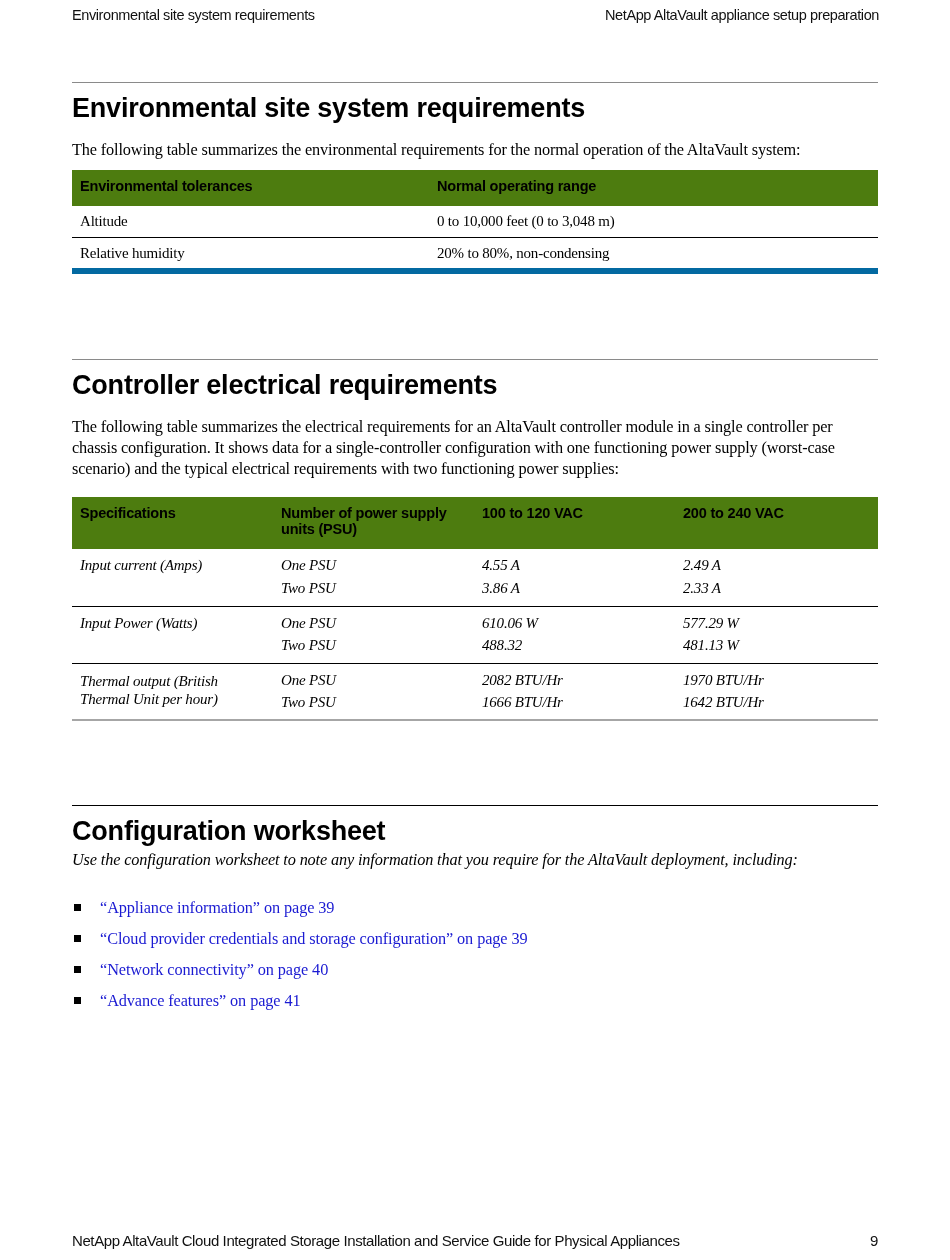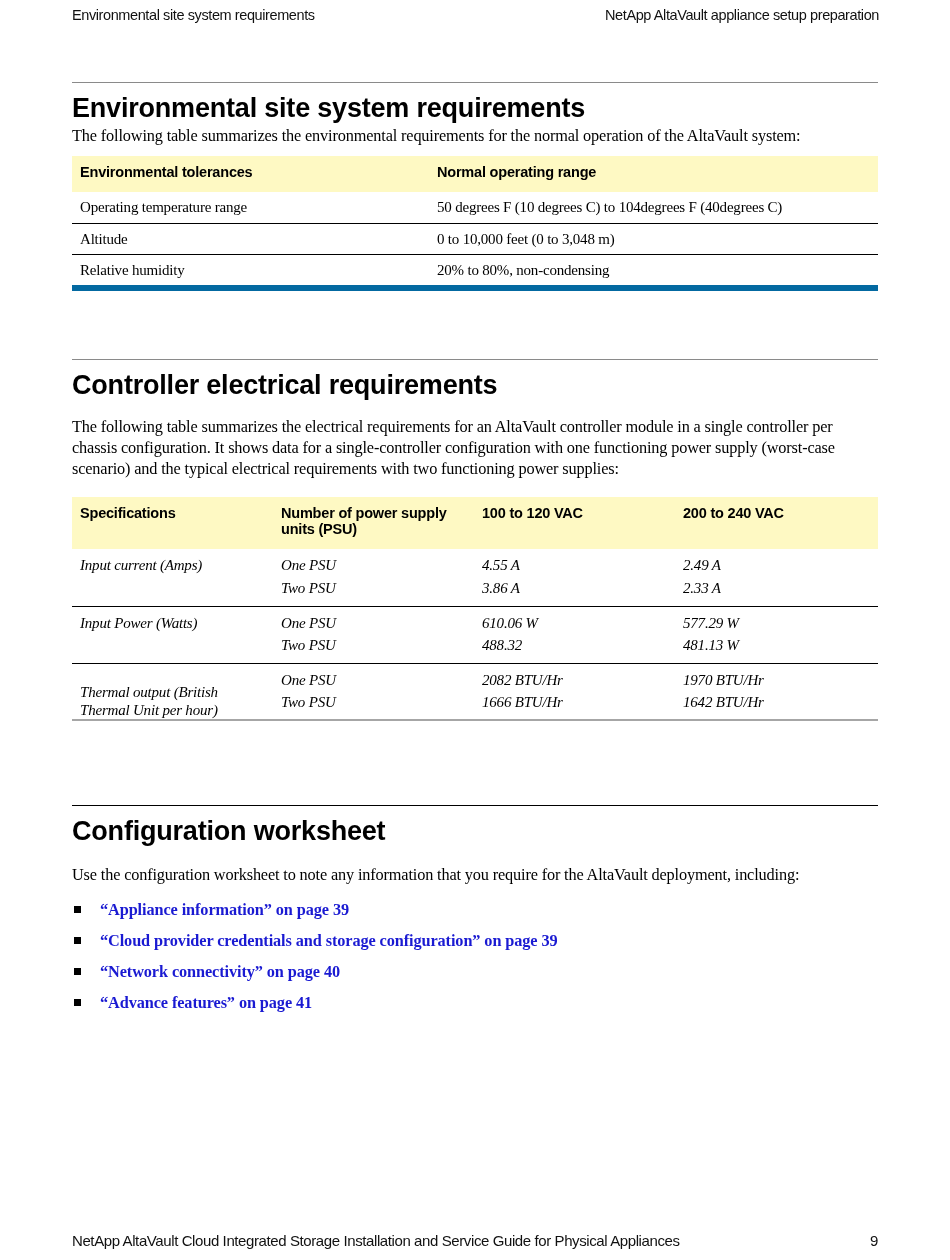--- a/index.html
+++ b/index.html
@@ -63,7 +63,7 @@
 <div class="section" style="top:82px;">
   <div class="section-rule"></div>
   <h1 class="section-title">Environmental site system requirements</h1>
-  <p class="para" style="">The following table summarizes the environmental requirements for the normal operation of the AltaVault system:</p>
+  <p class="para" style="margin-top:14px;">The following table summarizes the environmental requirements for the normal operation of the AltaVault system:</p>
   <table id="env-table" style="margin-top:10px;">
     <thead>
       <tr>

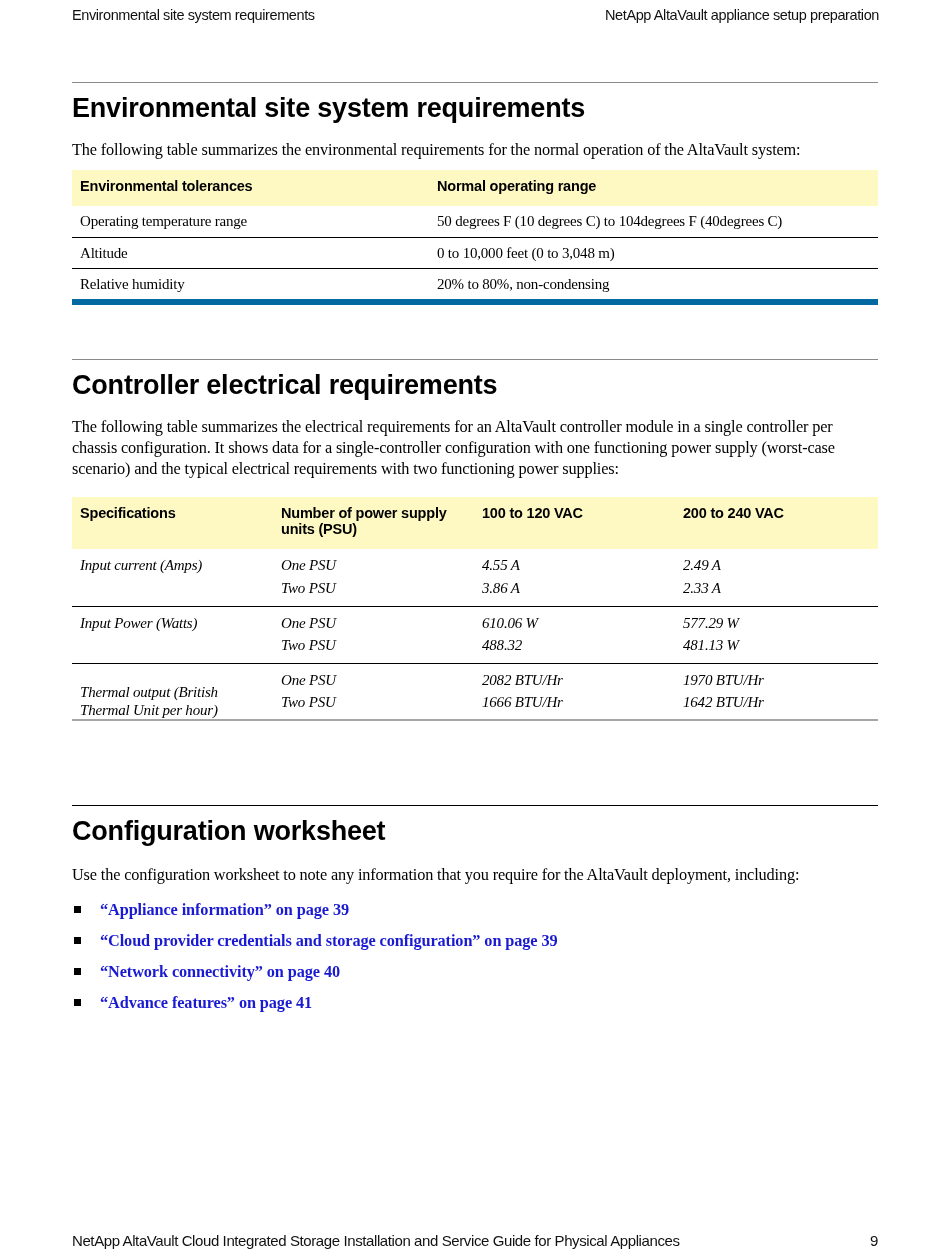--- a/index.html
+++ b/index.html
@@ -27,7 +27,7 @@
 
     table { border-collapse: collapse; width: 806px; }
     thead th {
-      background: #fef9c3; text-align: left; vertical-align: top;
+      background: #4d7c0f; text-align: left; vertical-align: top;
       font-family: "Liberation Sans", sans-serif; font-weight: bold; font-size: 14.5px;
       letter-spacing: -0.2px; line-height: 16px; padding: 7px 8px;
     }

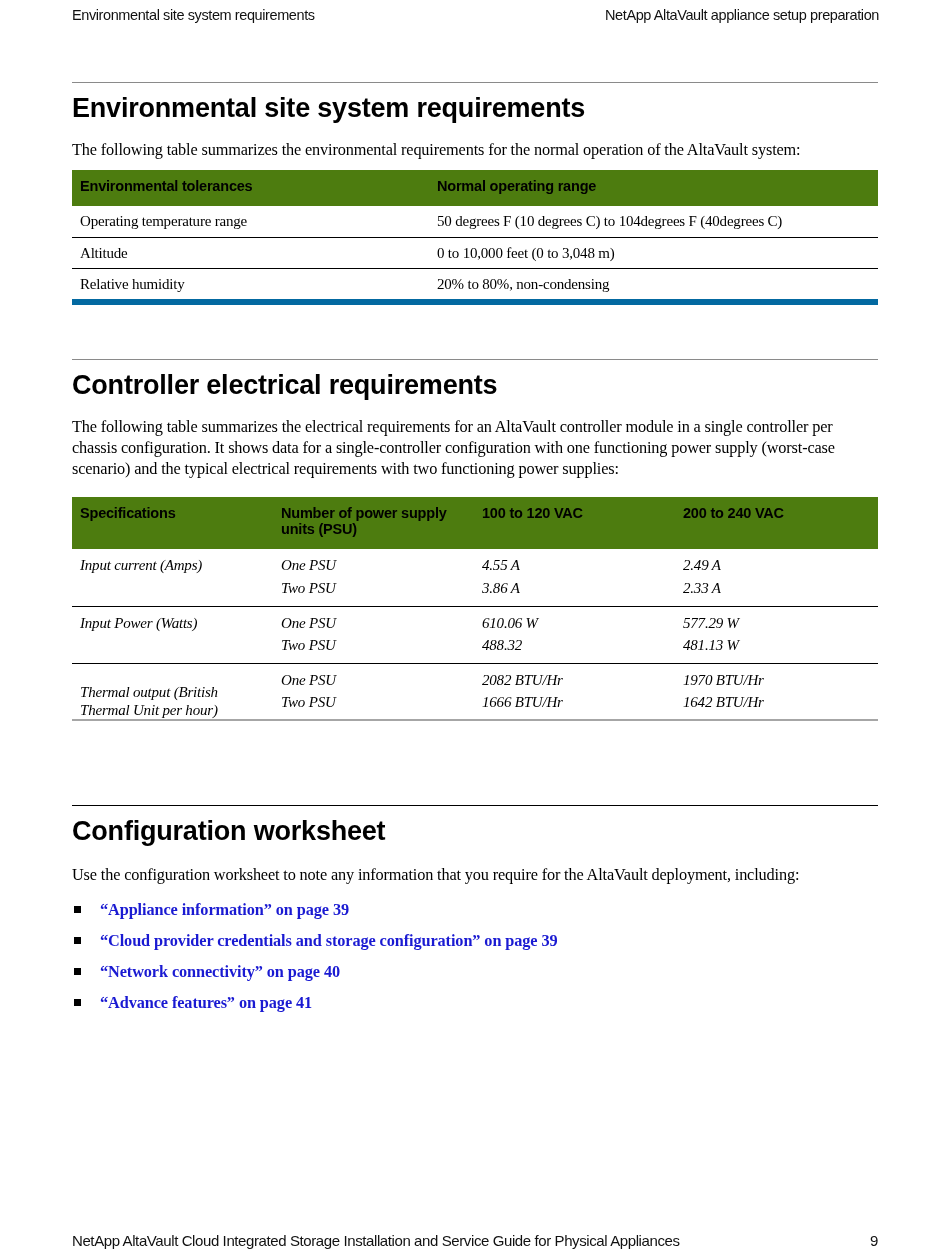--- a/index.html
+++ b/index.html
@@ -72,10 +72,6 @@
       </tr>
     </thead>
     <tbody>
-      <tr>
-        <td>Operating temperature range</td>
-        <td>50 degrees F (10 degrees C) to 104degrees F (40degrees C)</td>
-      </tr>
       <tr>
         <td>Altitude</td>
         <td>0 to 10,000 feet (0 to 3,048 m)</td>

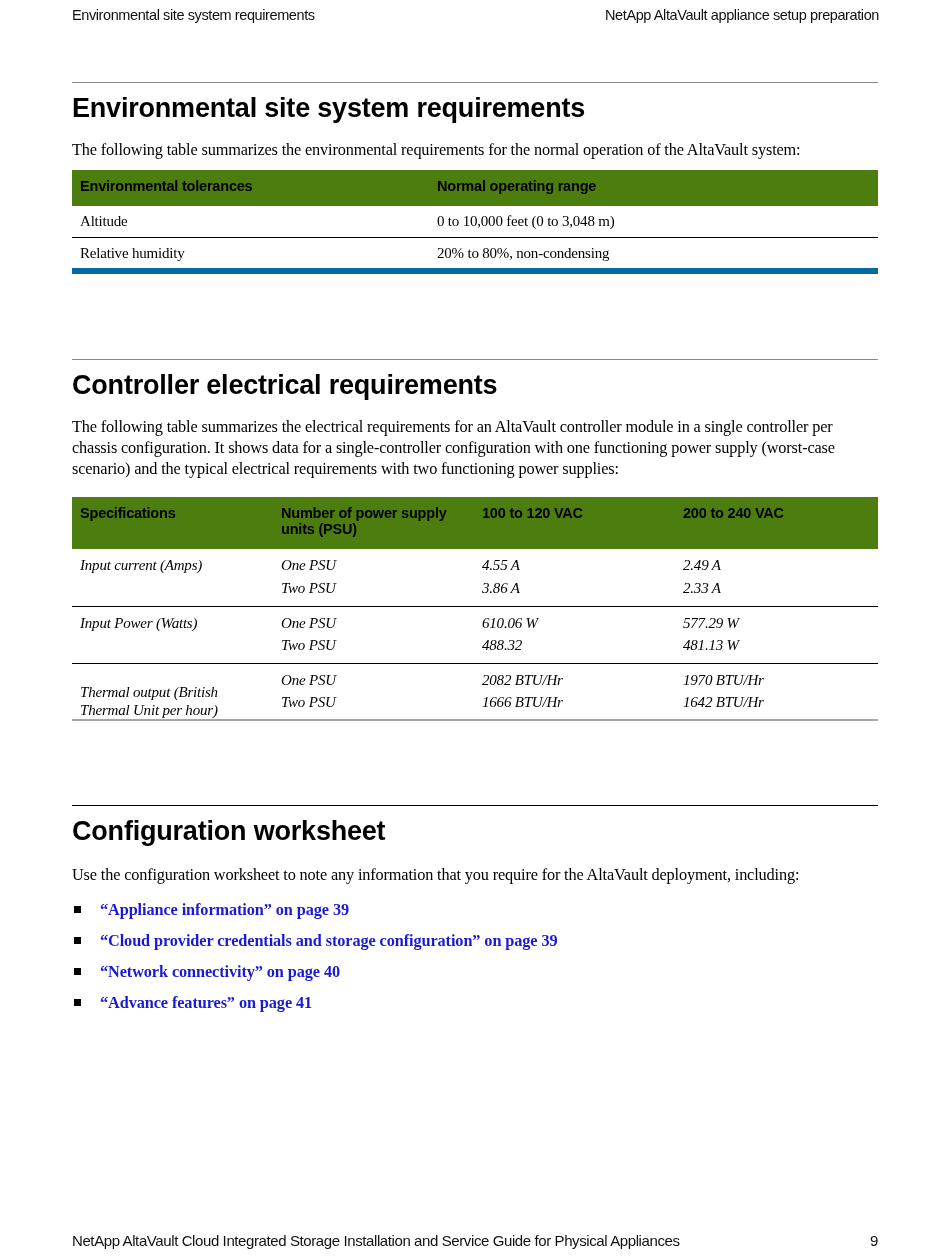--- a/index.html
+++ b/index.html
@@ -121,7 +121,7 @@
         <td>481.13 W</td>
       </tr>
       <tr class="first">
-        <td rowspan="2" style="padding-top:19px;border-bottom:2px solid #a6a6a6;">Thermal output (British Thermal Unit per hour)</td>
+        <td rowspan="2" style="padding-top:8px;border-bottom:2px solid #a6a6a6;">Thermal output (British Thermal Unit per hour)</td>
         <td>One PSU</td>
         <td>2082 BTU/Hr</td>
         <td>1970 BTU/Hr</td>

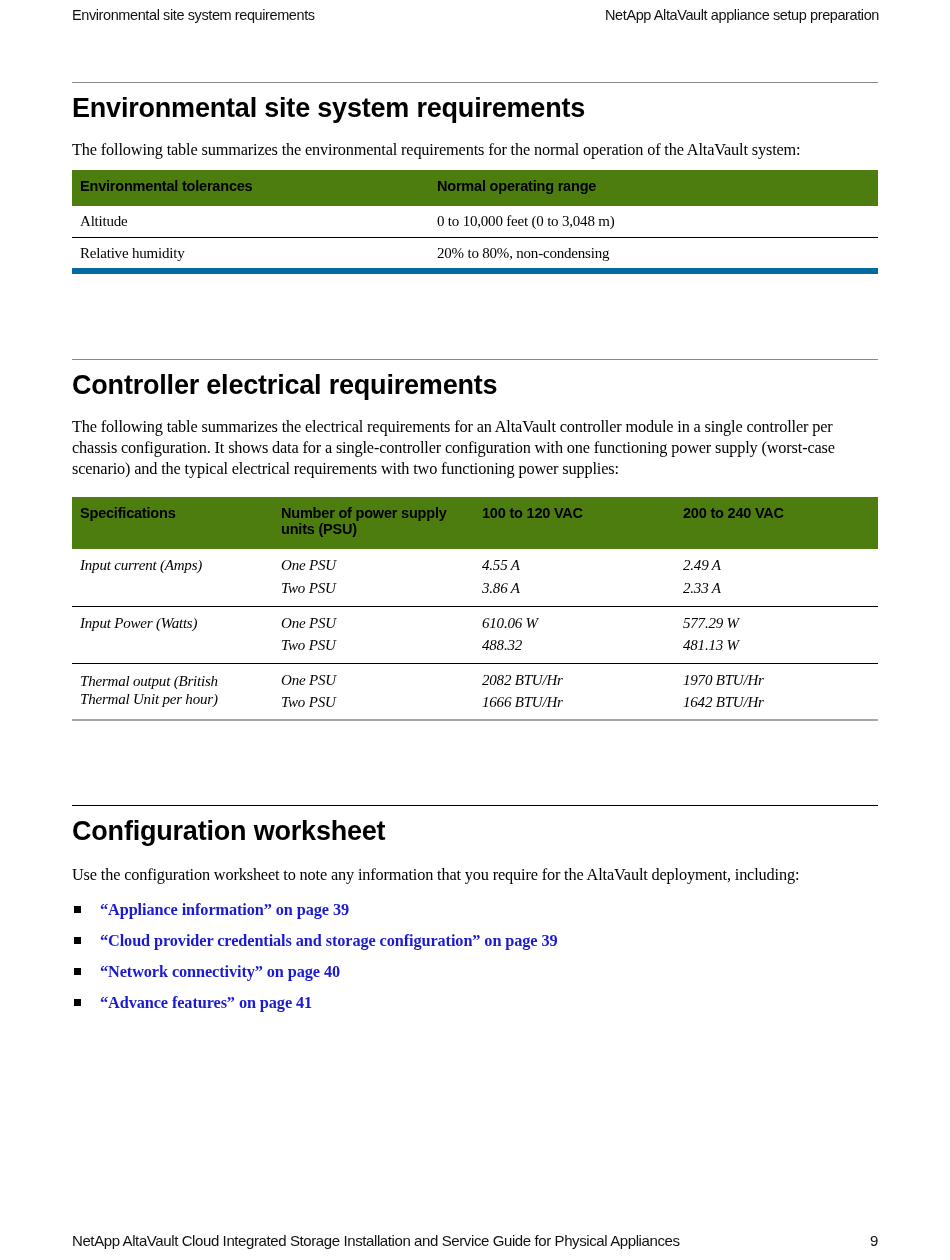--- a/index.html
+++ b/index.html
@@ -138,7 +138,7 @@
 <div class="section" style="top:805px;">
   <div class="section-rule" style="background:#000;"></div>
   <h1 class="section-title">Configuration worksheet</h1>
-  <p class="para" style="margin-top:16px;">Use the configuration worksheet to note any information that you require for the AltaVault deployment, including:</p>
+  <p class="para" style="margin-top:1px;font-style:italic;">Use the configuration worksheet to note any information that you require for the AltaVault deployment, including:</p>
   <ul class="bullet-list">
     <li>
       <span class="bullet"></span>

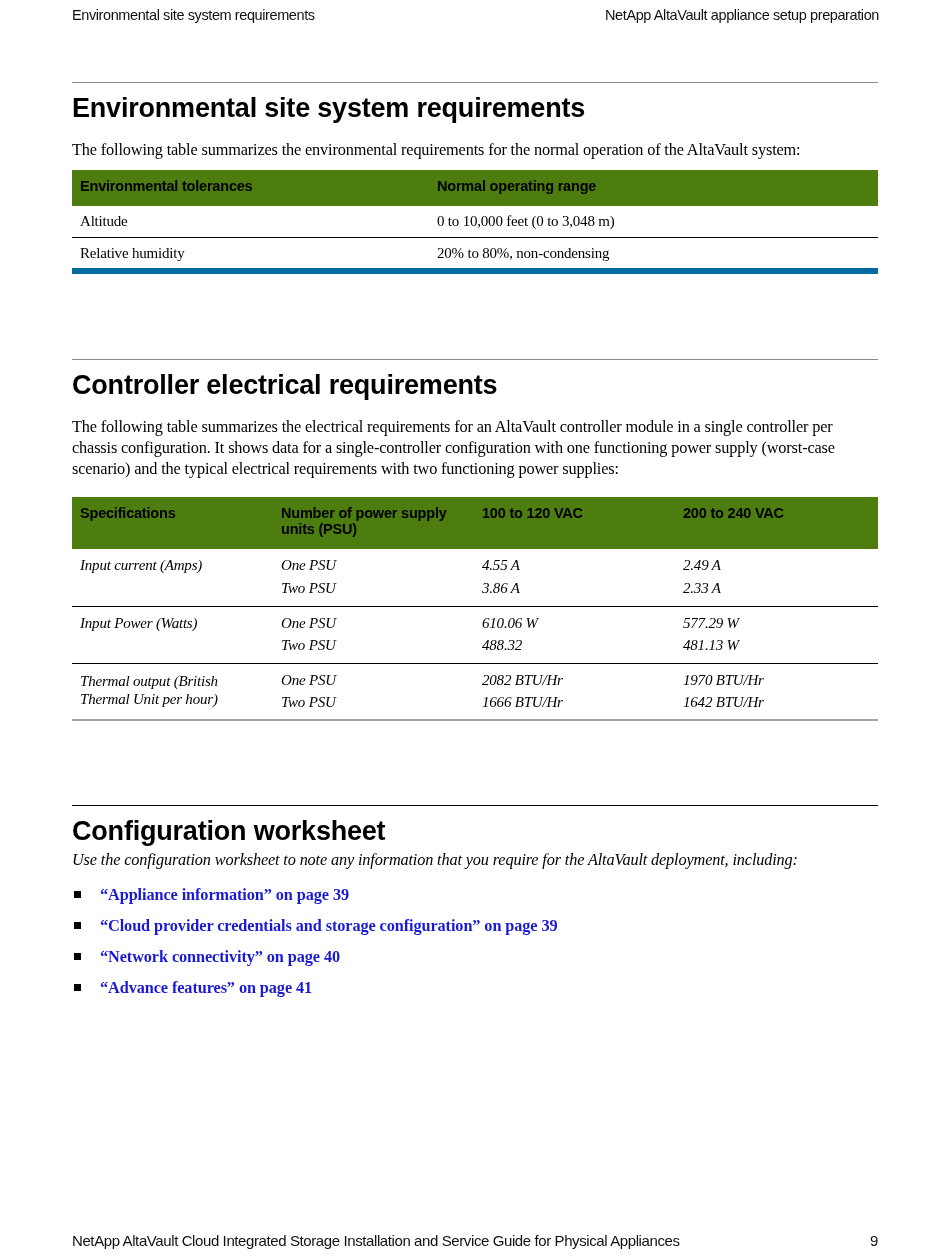--- a/index.html
+++ b/index.html
@@ -44,7 +44,7 @@
     #elec-table tr.group-end td { border-bottom: 1.5px solid #000; }
     #elec-table tr.last td { border-bottom: 2px solid #a6a6a6; }
 
-    .bullet-list { list-style: none; margin-top: 9px; font-weight: bold; }
+    .bullet-list { list-style: none; margin-top: 22px; }
     .bullet-list li { display: flex; align-items: center; height: 31px; font-size: 16.3px; }
     .bullet {
       display: inline-block; width: 7px; height: 7px; background: #000;

